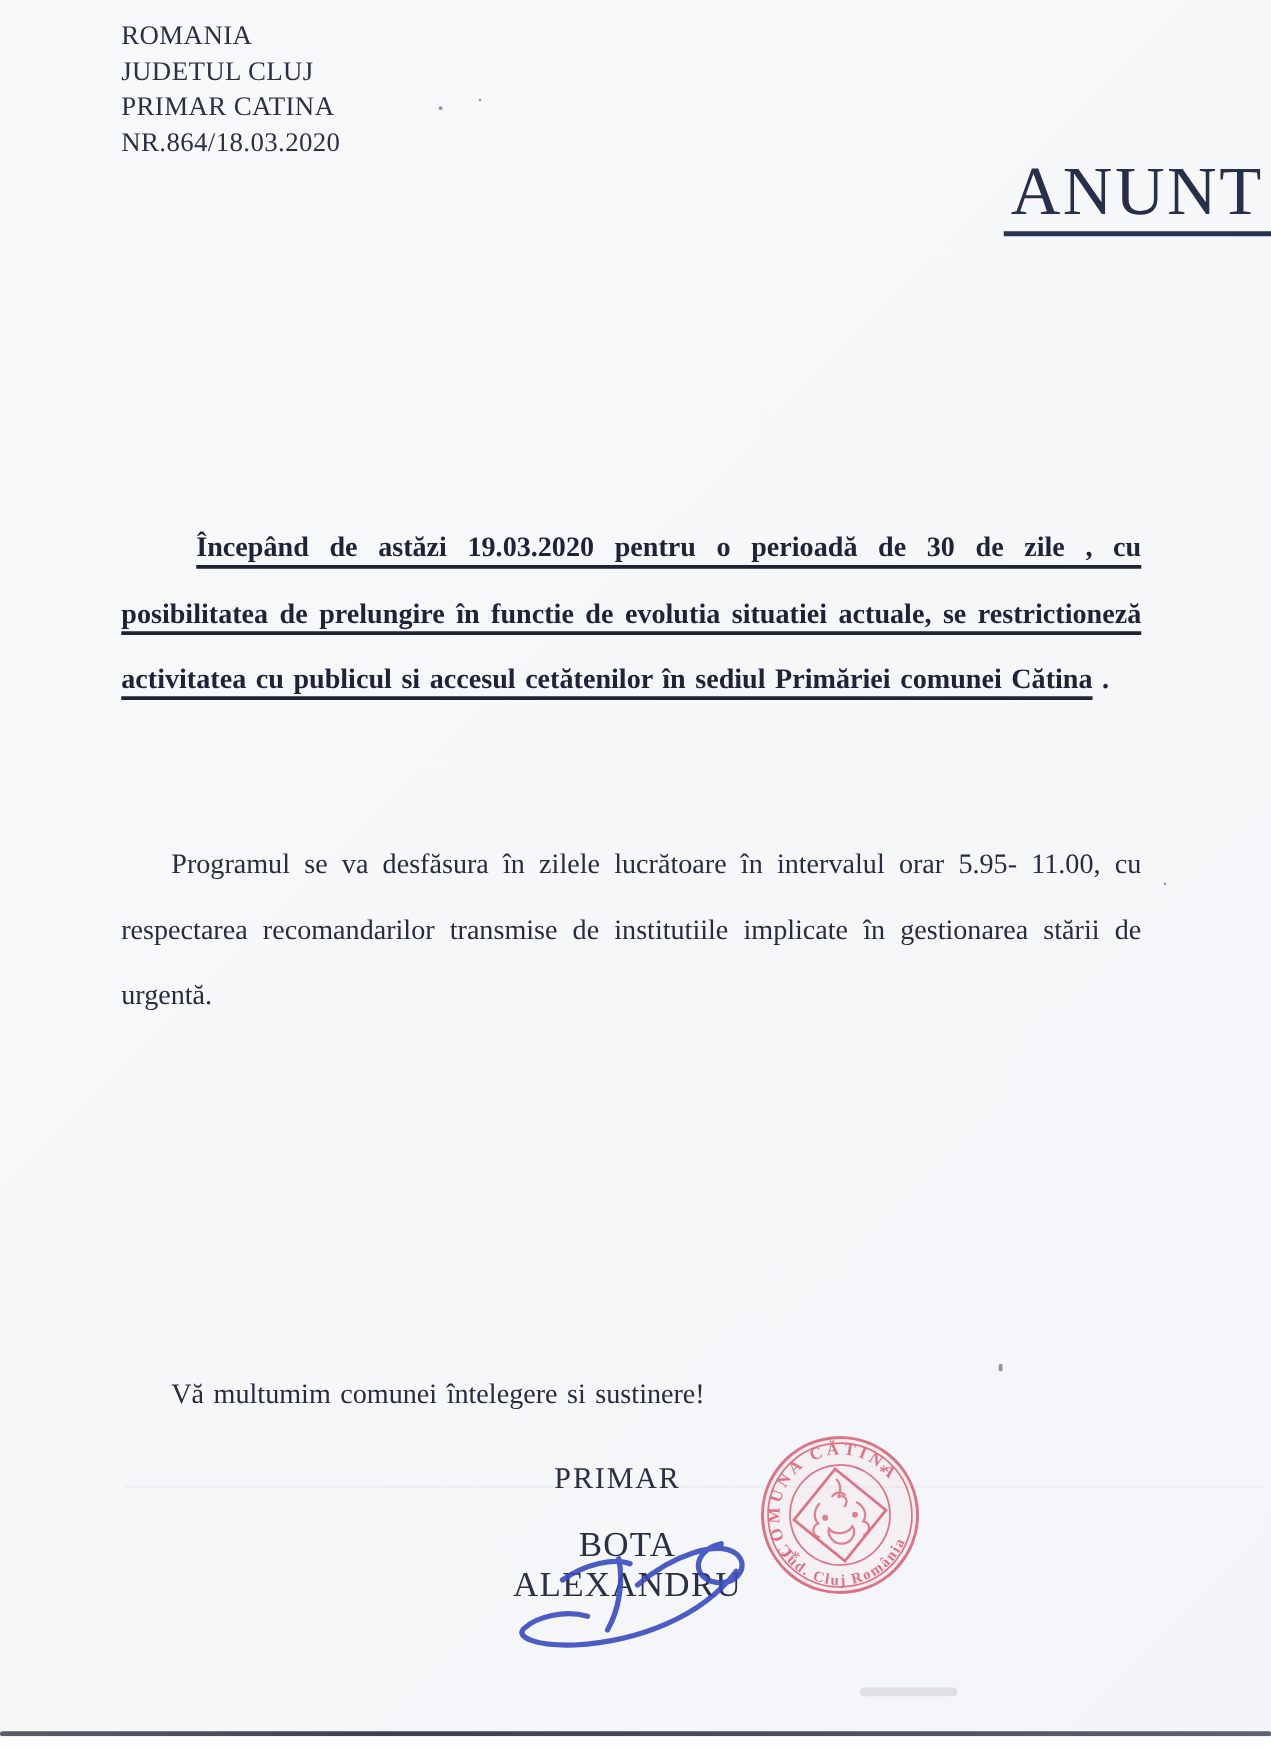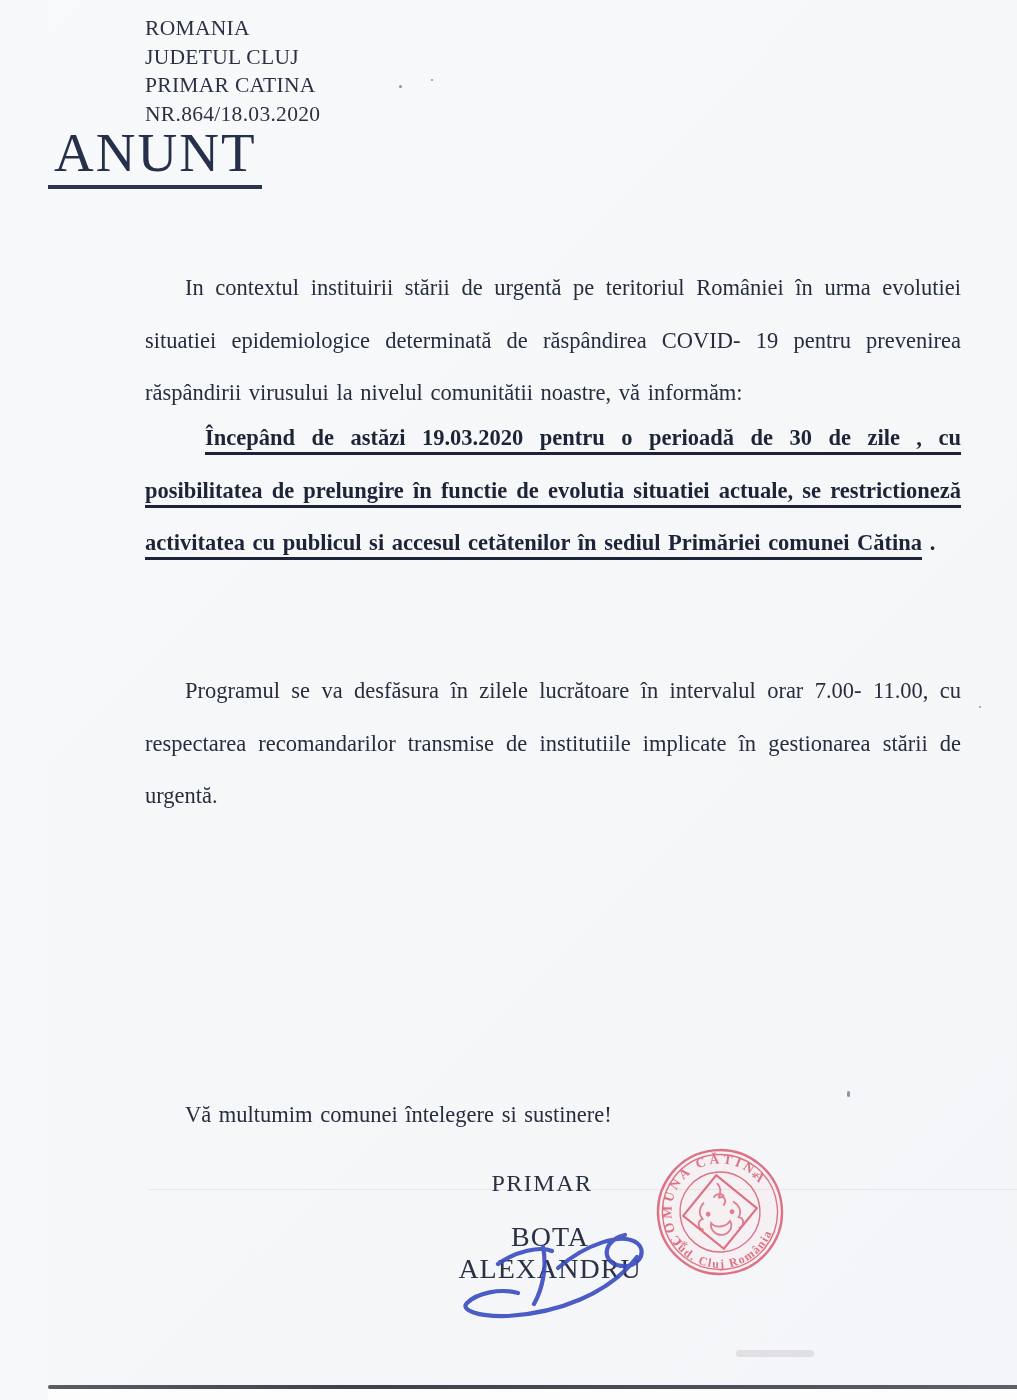--- a/index.html
+++ b/index.html
@@ -9,7 +9,7 @@
     font-family:"Liberation Serif","DejaVu Serif",serif;
     color:#262d3f;
   }
-  .page{position:absolute;inset:0;background:linear-gradient(135deg,#f8f9fb 0%,#f6f7f9 55%,#f4f5f8 100%);margin-left:48px;}
+  .page{position:absolute;inset:0;background:linear-gradient(135deg,#f8f9fb 0%,#f6f7f9 55%,#f4f5f8 100%);}
   .abs{position:absolute;}
   .hdr{left:97px;top:14px;font-size:21.5px;line-height:28.5px;letter-spacing:.3px;color:#2a3144;}
   .title-wrap{left:0;top:124px;width:1017px;text-align:left;}

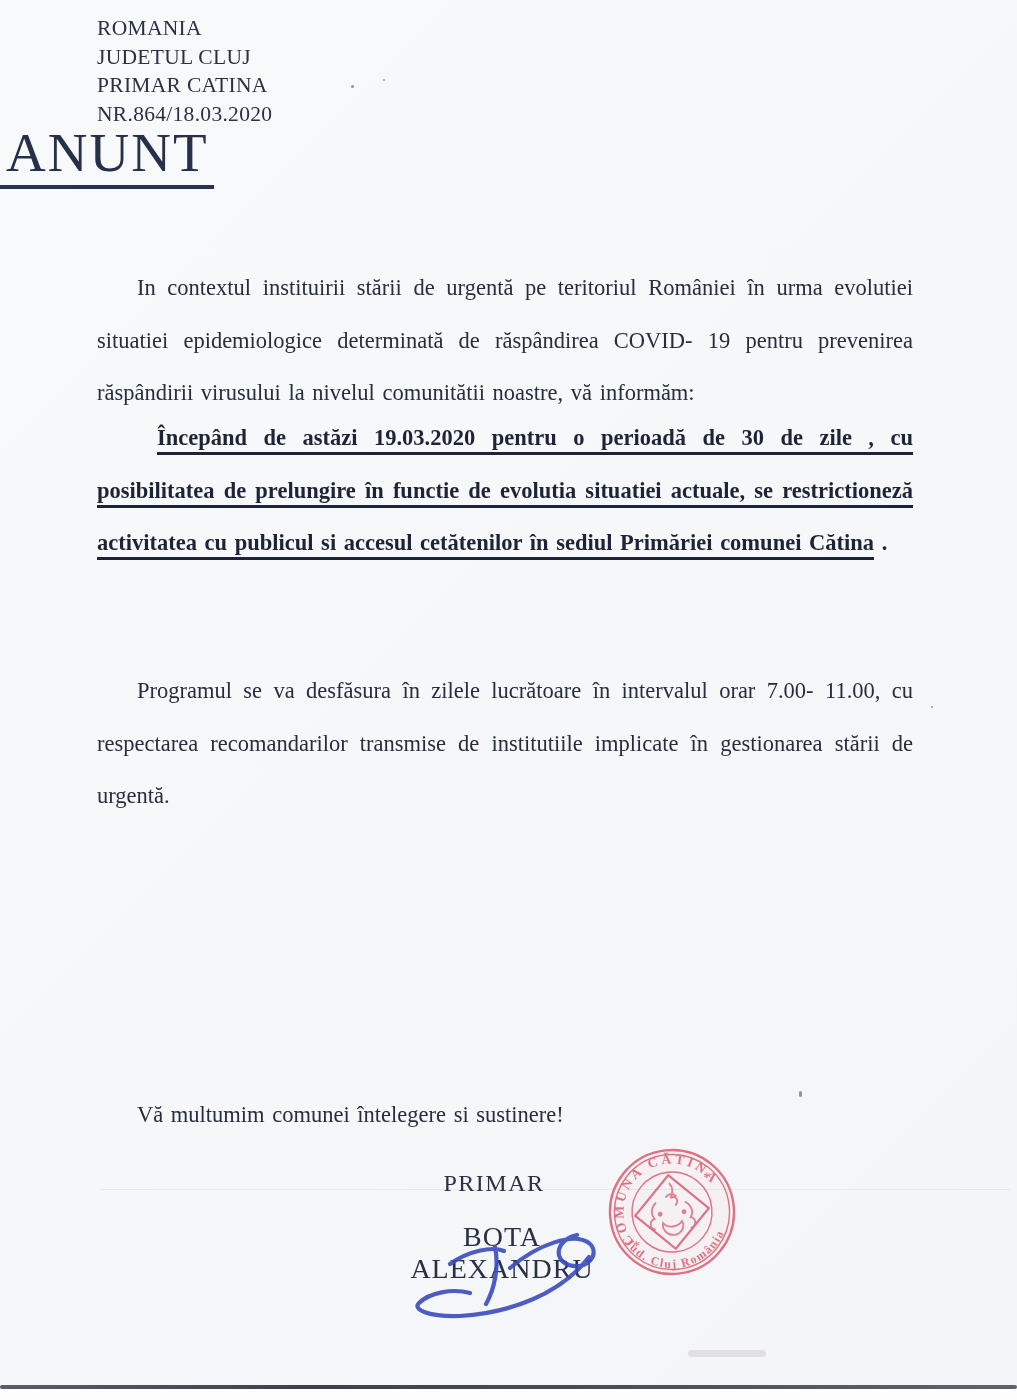--- a/index.html
+++ b/index.html
@@ -12,7 +12,7 @@
   .page{position:absolute;inset:0;background:linear-gradient(135deg,#f8f9fb 0%,#f6f7f9 55%,#f4f5f8 100%);}
   .abs{position:absolute;}
   .hdr{left:97px;top:14px;font-size:21.5px;line-height:28.5px;letter-spacing:.3px;color:#2a3144;}
-  .title-wrap{left:0;top:124px;width:1017px;text-align:left;}
+  .title-wrap{left:0;top:124px;width:1017px;text-align:right;}
   .title{
     display:inline-block;font-size:55px;letter-spacing:2px;color:#26304a;
     border-bottom:4px solid #2a3350;padding:0 6px 3px 6px;line-height:1.05;

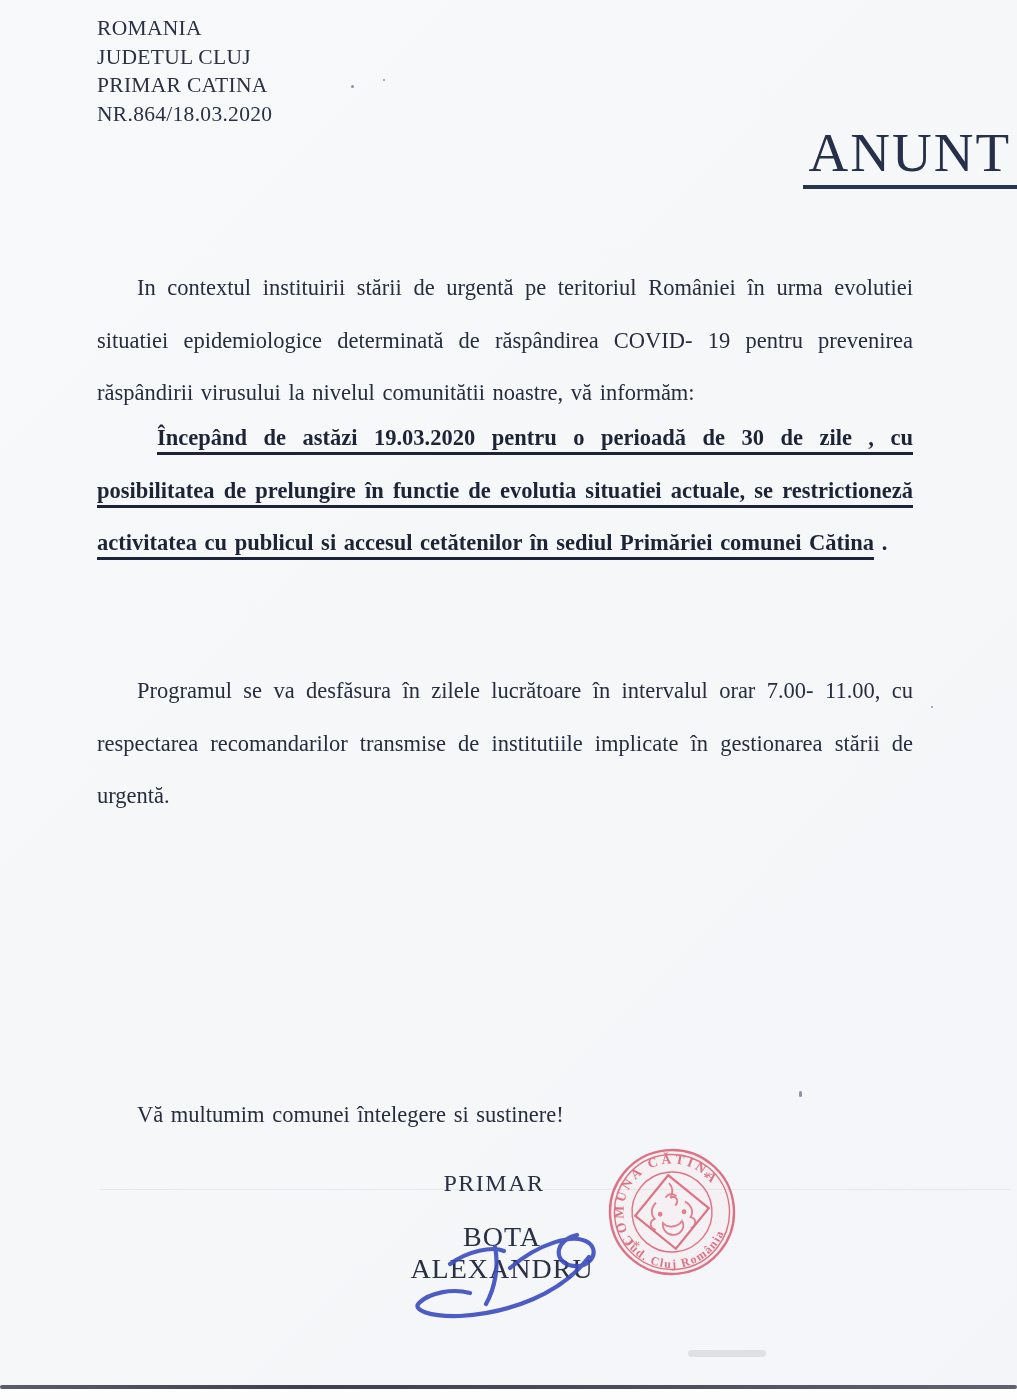--- a/index.html
+++ b/index.html
@@ -56,7 +56,6 @@
     <span class="title">ANUNT</span>
   </div>
 
-  <p class="abs para indent40" style="top:262px;margin:0;">In contextul instituirii stării de urgentă pe teritoriul României în urma evolutiei situatiei epidemiologice determinată de răspândirea COVID- 19 pentru prevenirea răspândirii virusului la nivelul comunitătii noastre, vă informăm:</p>
 
   <p class="abs para indent60 bold-u" style="top:412px;margin:0;"><span class="u">Începând de astăzi 19.03.2020 pentru o perioadă de 30 de zile , cu posibilitatea de prelungire în functie de evolutia situatiei actuale,  se restrictioneză activitatea cu publicul si accesul cetătenilor  în sediul Primăriei comunei Cătina</span><span> .</span></p>
 

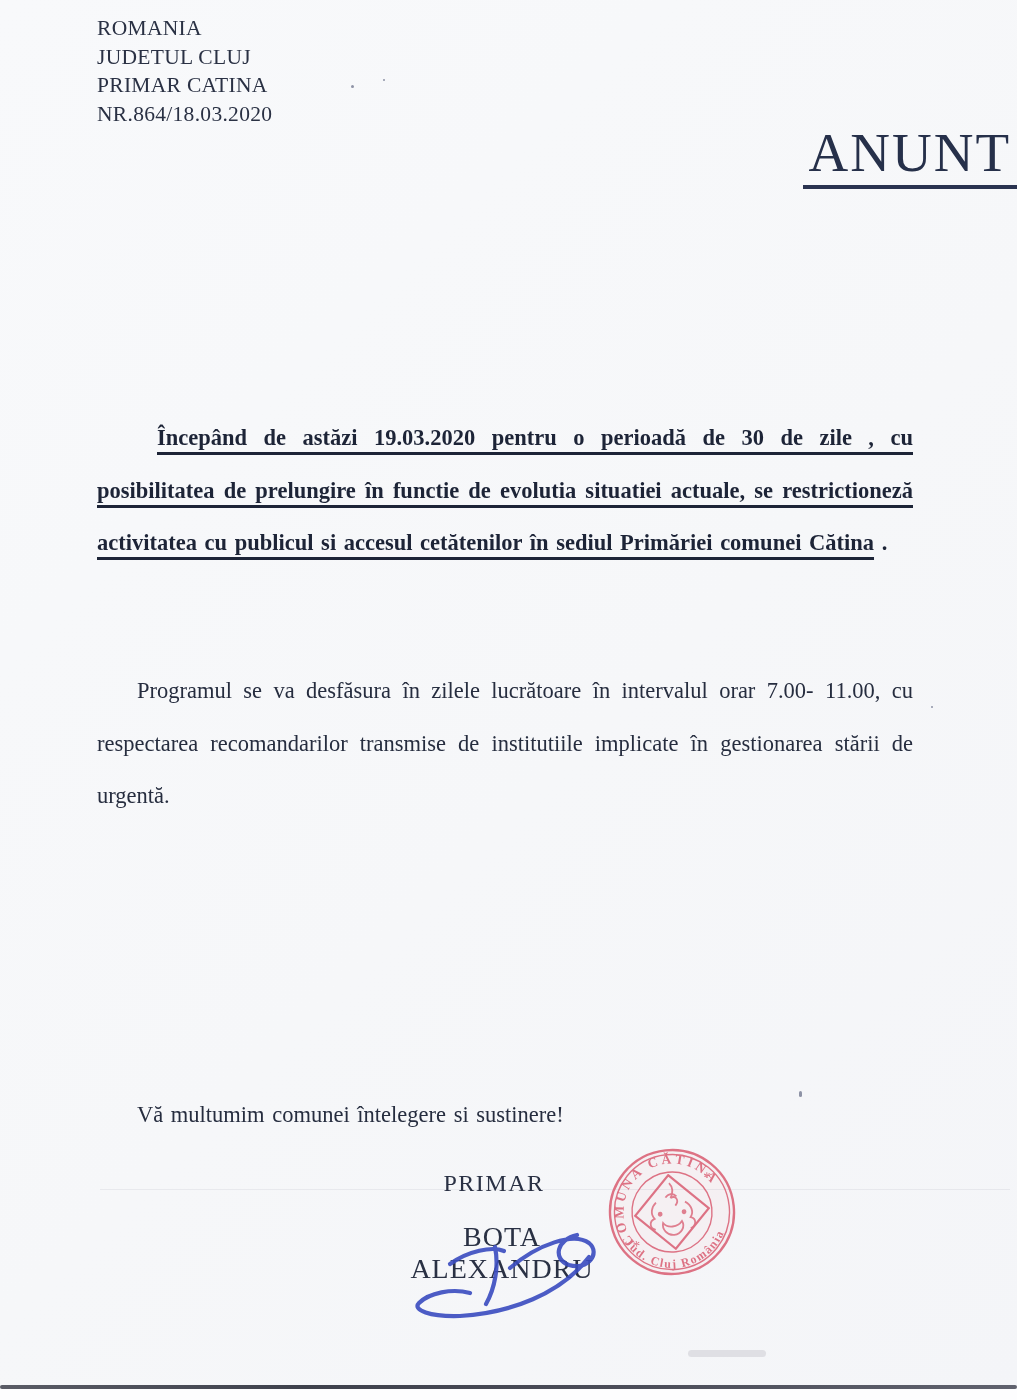--- a/index.html
+++ b/index.html
@@ -59,7 +59,7 @@
 
   <p class="abs para indent60 bold-u" style="top:412px;margin:0;"><span class="u">Începând de astăzi 19.03.2020 pentru o perioadă de 30 de zile , cu posibilitatea de prelungire în functie de evolutia situatiei actuale,  se restrictioneză activitatea cu publicul si accesul cetătenilor  în sediul Primăriei comunei Cătina</span><span> .</span></p>
 
-  <p class="abs para indent40" style="top:665px;margin:0;">Programul se va desfăsura în zilele lucrătoare în intervalul orar 7.00- 11.00, cu respectarea recomandarilor transmise de institutiile implicate în gestionarea stării de urgentă.</p>
+  <p class="abs para indent40" style="top:665px;margin:0;">Programul se va desfăsura în zilele lucrătoare în intervalul orar 5.95- 11.00, cu respectarea recomandarilor transmise de institutiile implicate în gestionarea stării de urgentă.</p>
 
 
 

